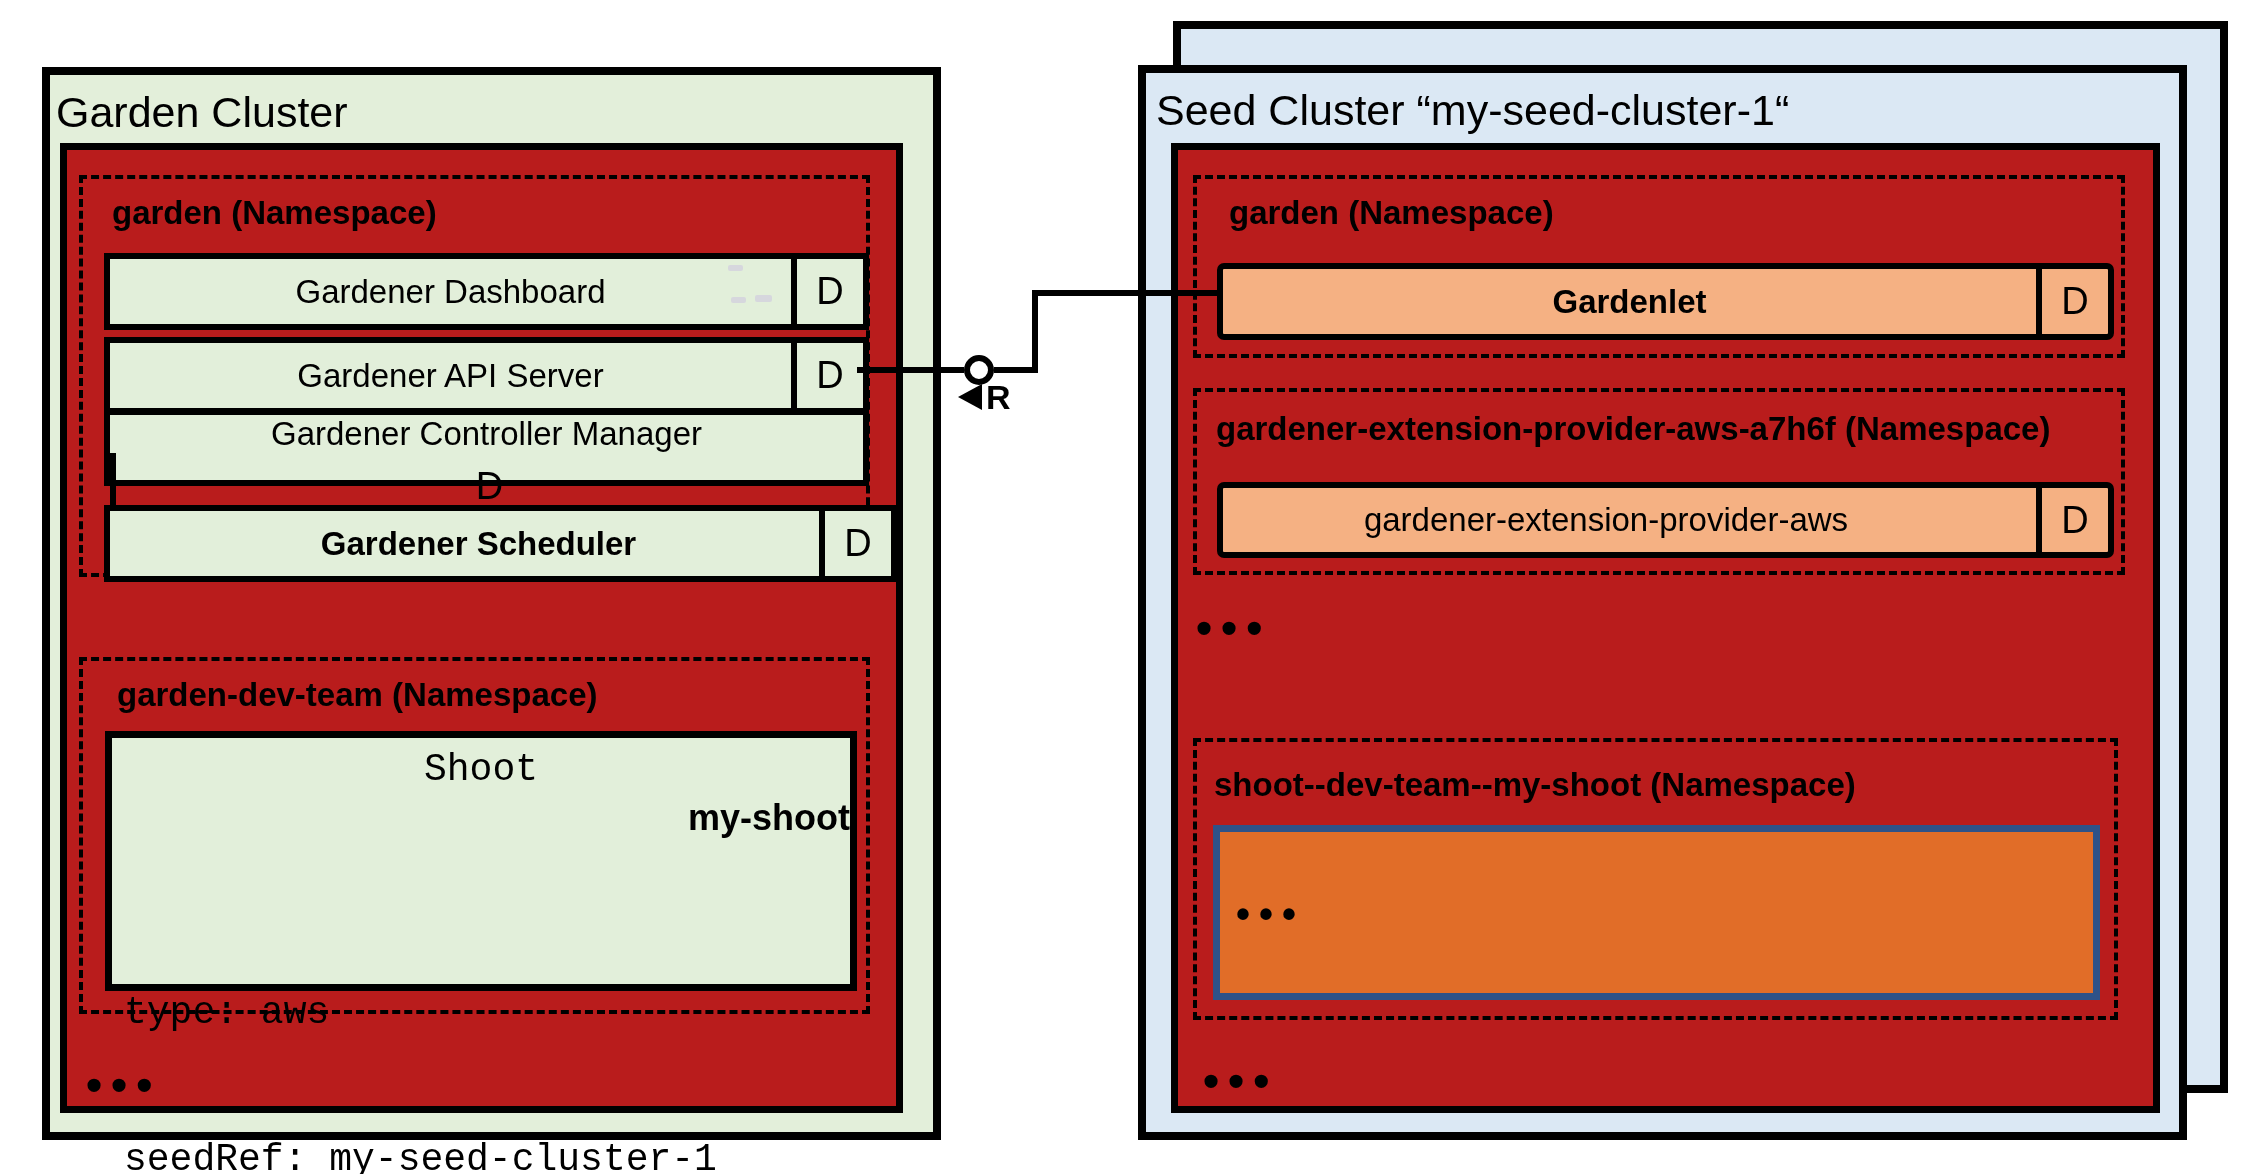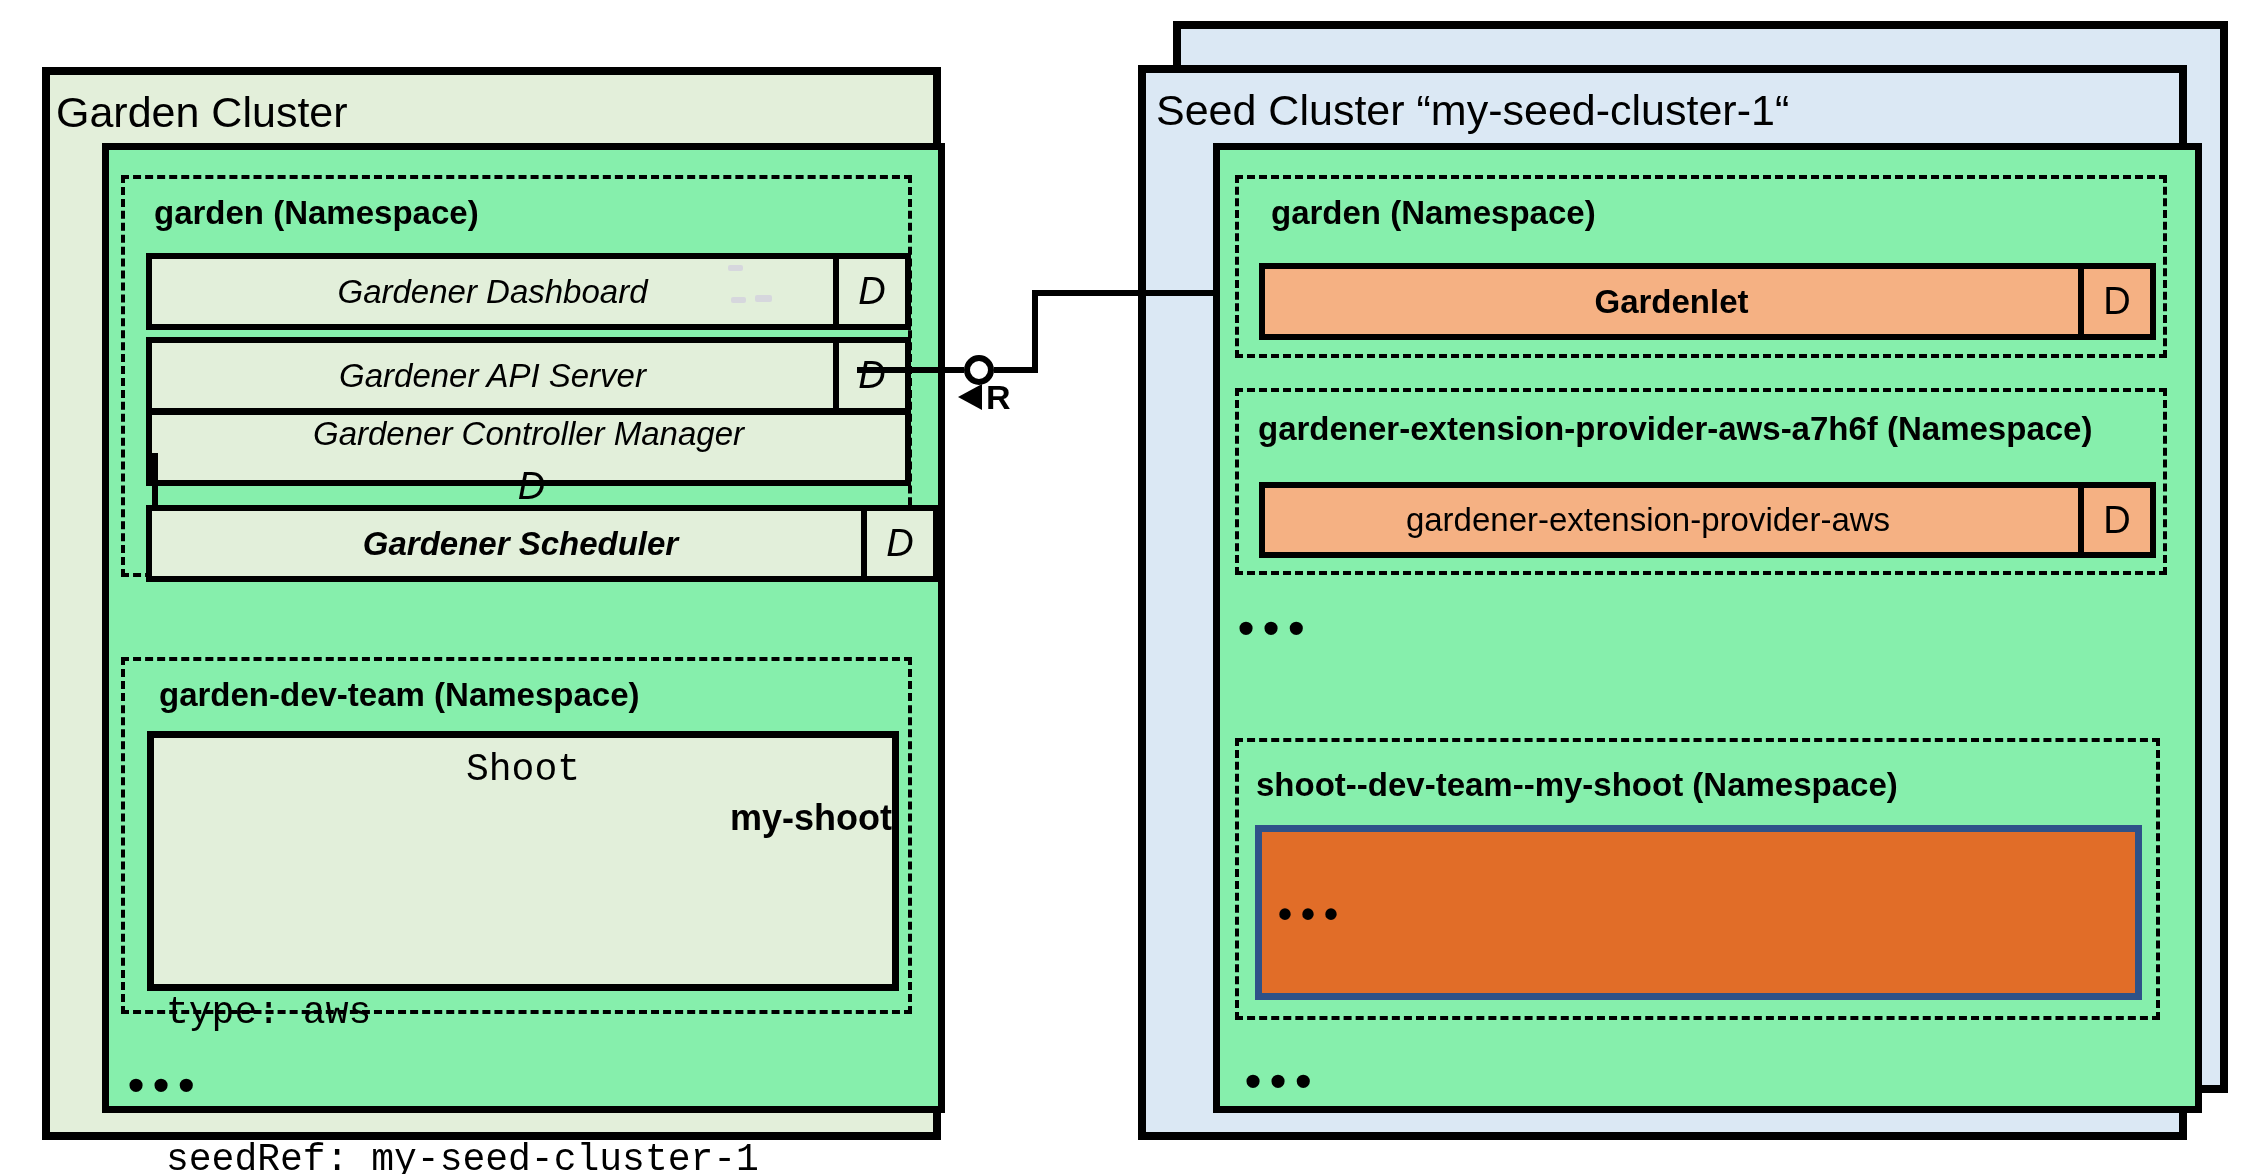--- a/index.html
+++ b/index.html
@@ -19,7 +19,7 @@
   .garden-title{left:6px;top:12px;}
   .seed-title{left:10px;top:12px;}
 
-  .inner-gray{border:7px solid #000;background:#86efac;margin-left:42px;}
+  .inner-gray{border:7px solid #000;background:#b91c1c;}
   .garden-gray{left:10px;top:68px;width:843px;height:970px;}
   .seed-gray{left:25px;top:70px;width:989px;height:970px;}
 

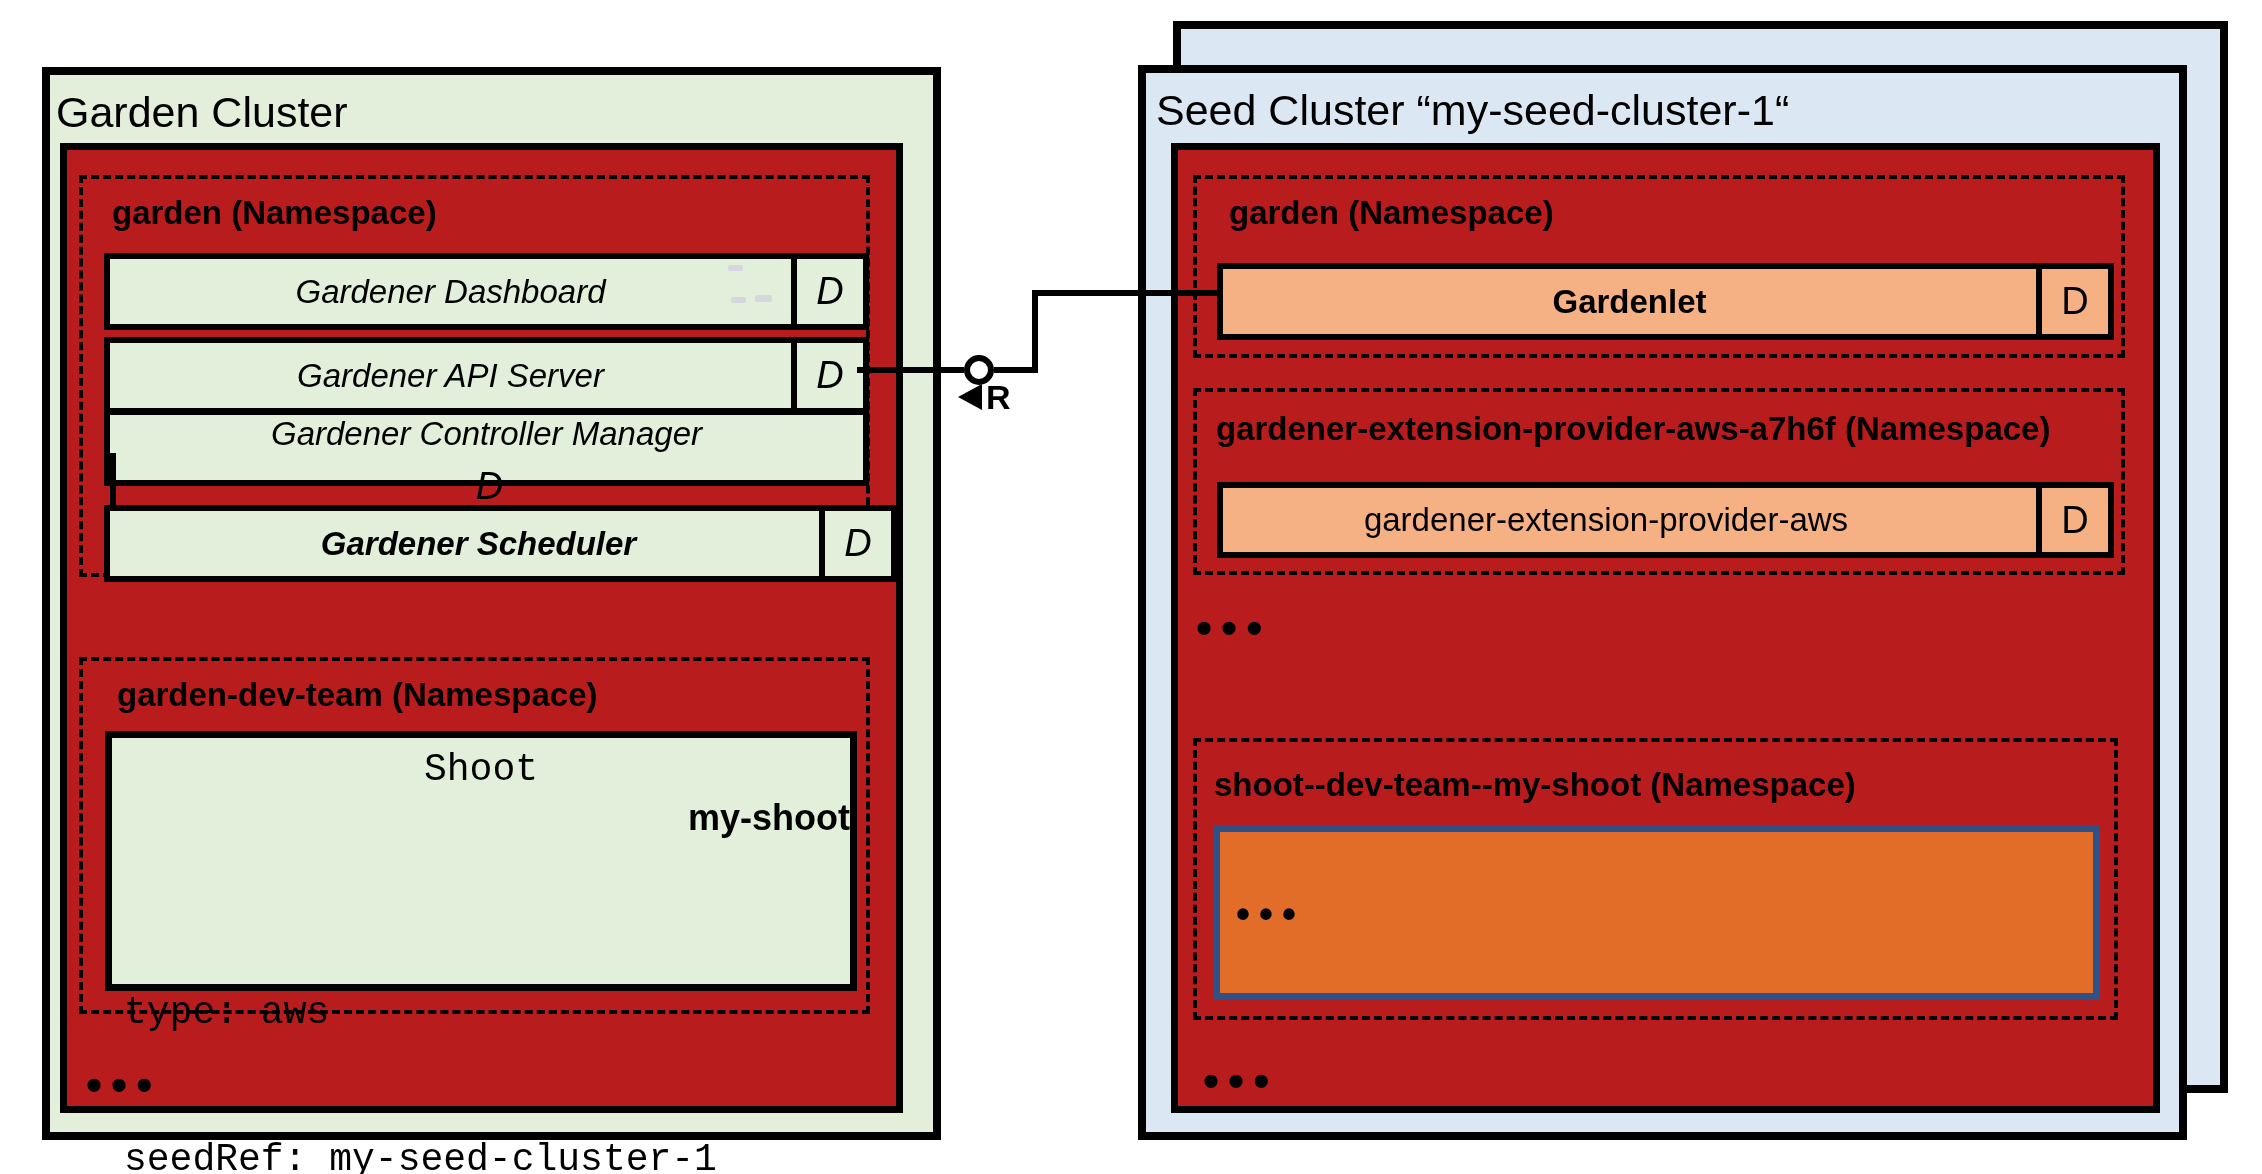--- a/index.html
+++ b/index.html
@@ -29,7 +29,7 @@
 
   
   .row{position:absolute;display:flex;border:6px solid #000;align-items:stretch;}
-  .row-green{background:#e2efda;font-style:italic;}
+  .row-green{background:#e2efda;}
   .row-orange{background:#f5b183;}
   .row-label{flex:1 1 auto;display:flex;align-items:center;justify-content:center;
              font-size:33px;white-space:nowrap;}

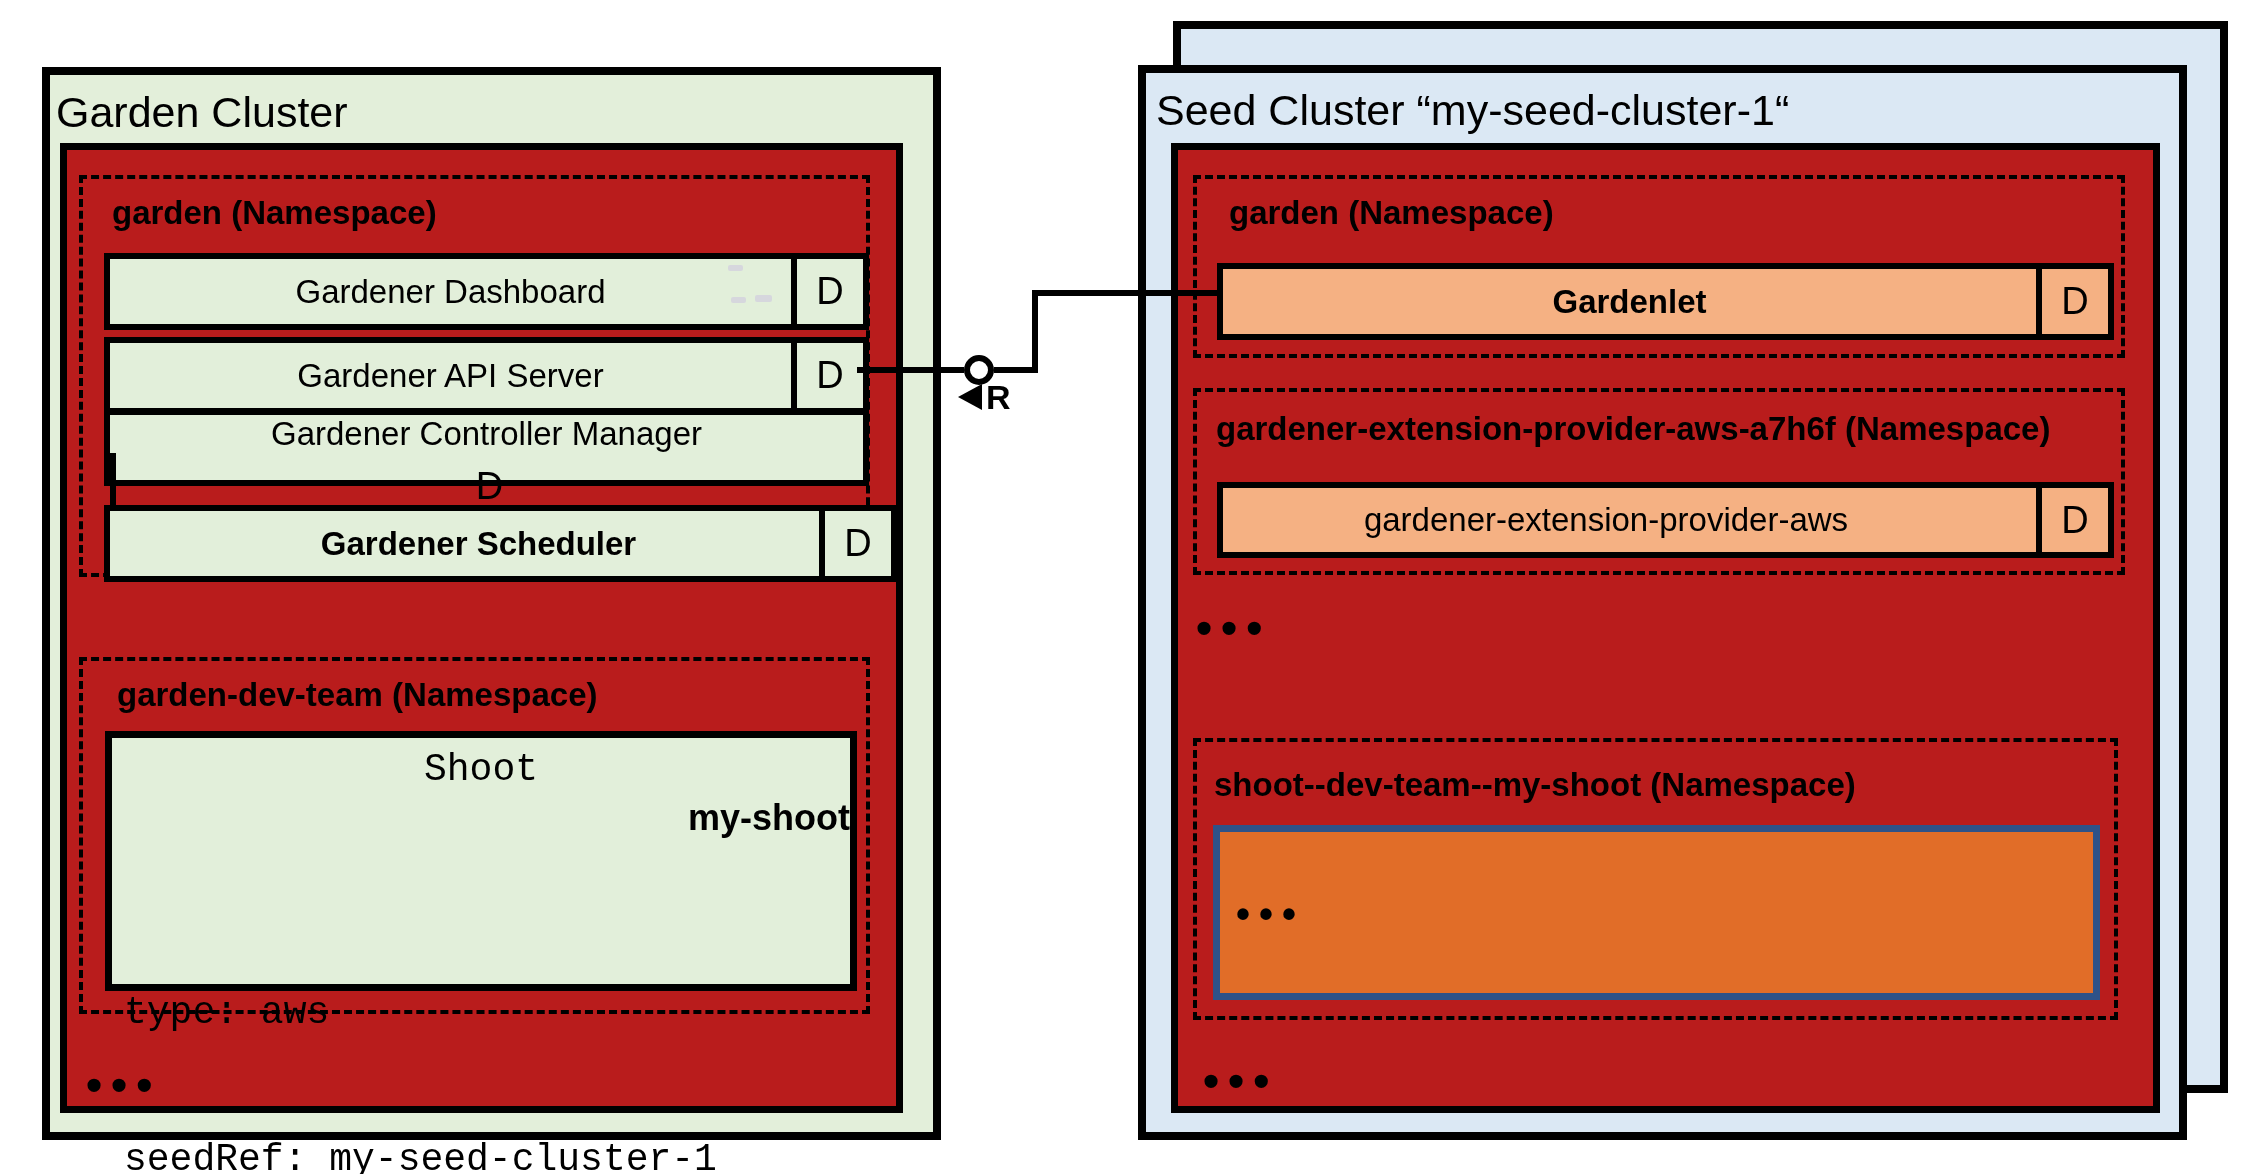--- a/index.html
+++ b/index.html
@@ -30,7 +30,7 @@
   
   .row{position:absolute;display:flex;border:6px solid #000;align-items:stretch;}
   .row-green{background:#e2efda;}
-  .row-orange{background:#f5b183;}
+  .row-orange{background:#f5b183;border-radius:7px;}
   .row-label{flex:1 1 auto;display:flex;align-items:center;justify-content:center;
              font-size:33px;white-space:nowrap;}
   .row-label.bold{font-weight:bold;}

